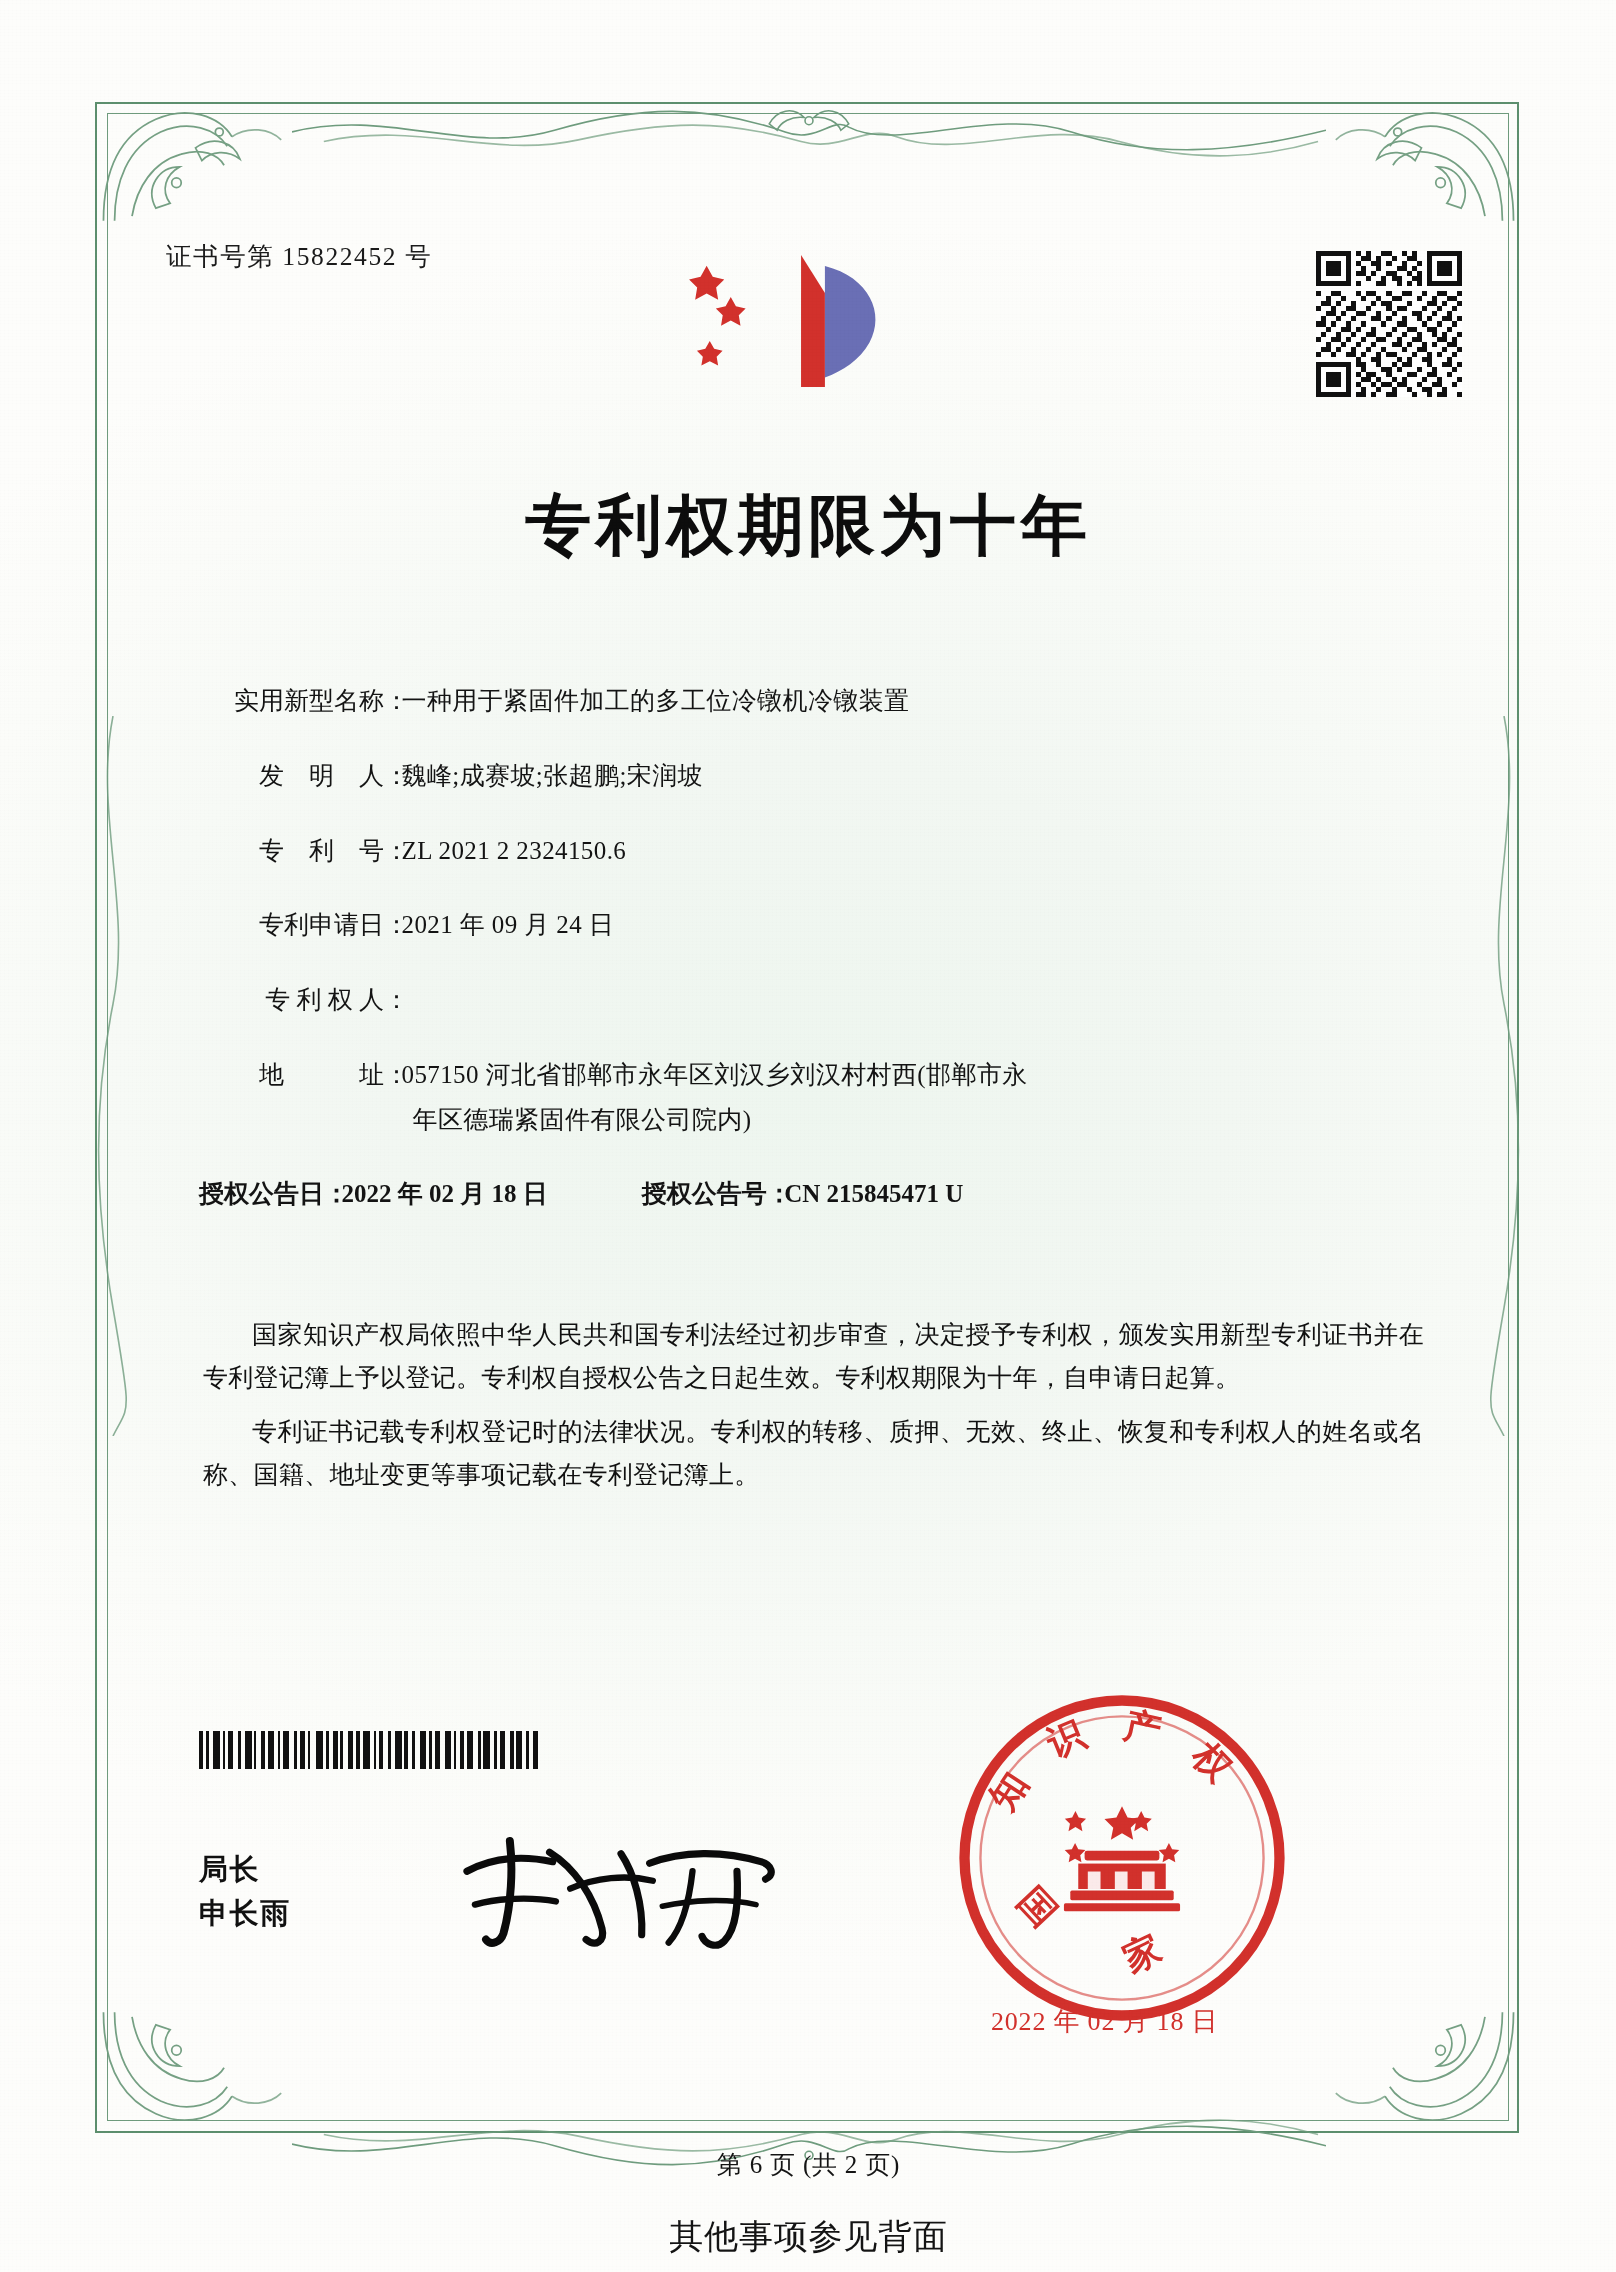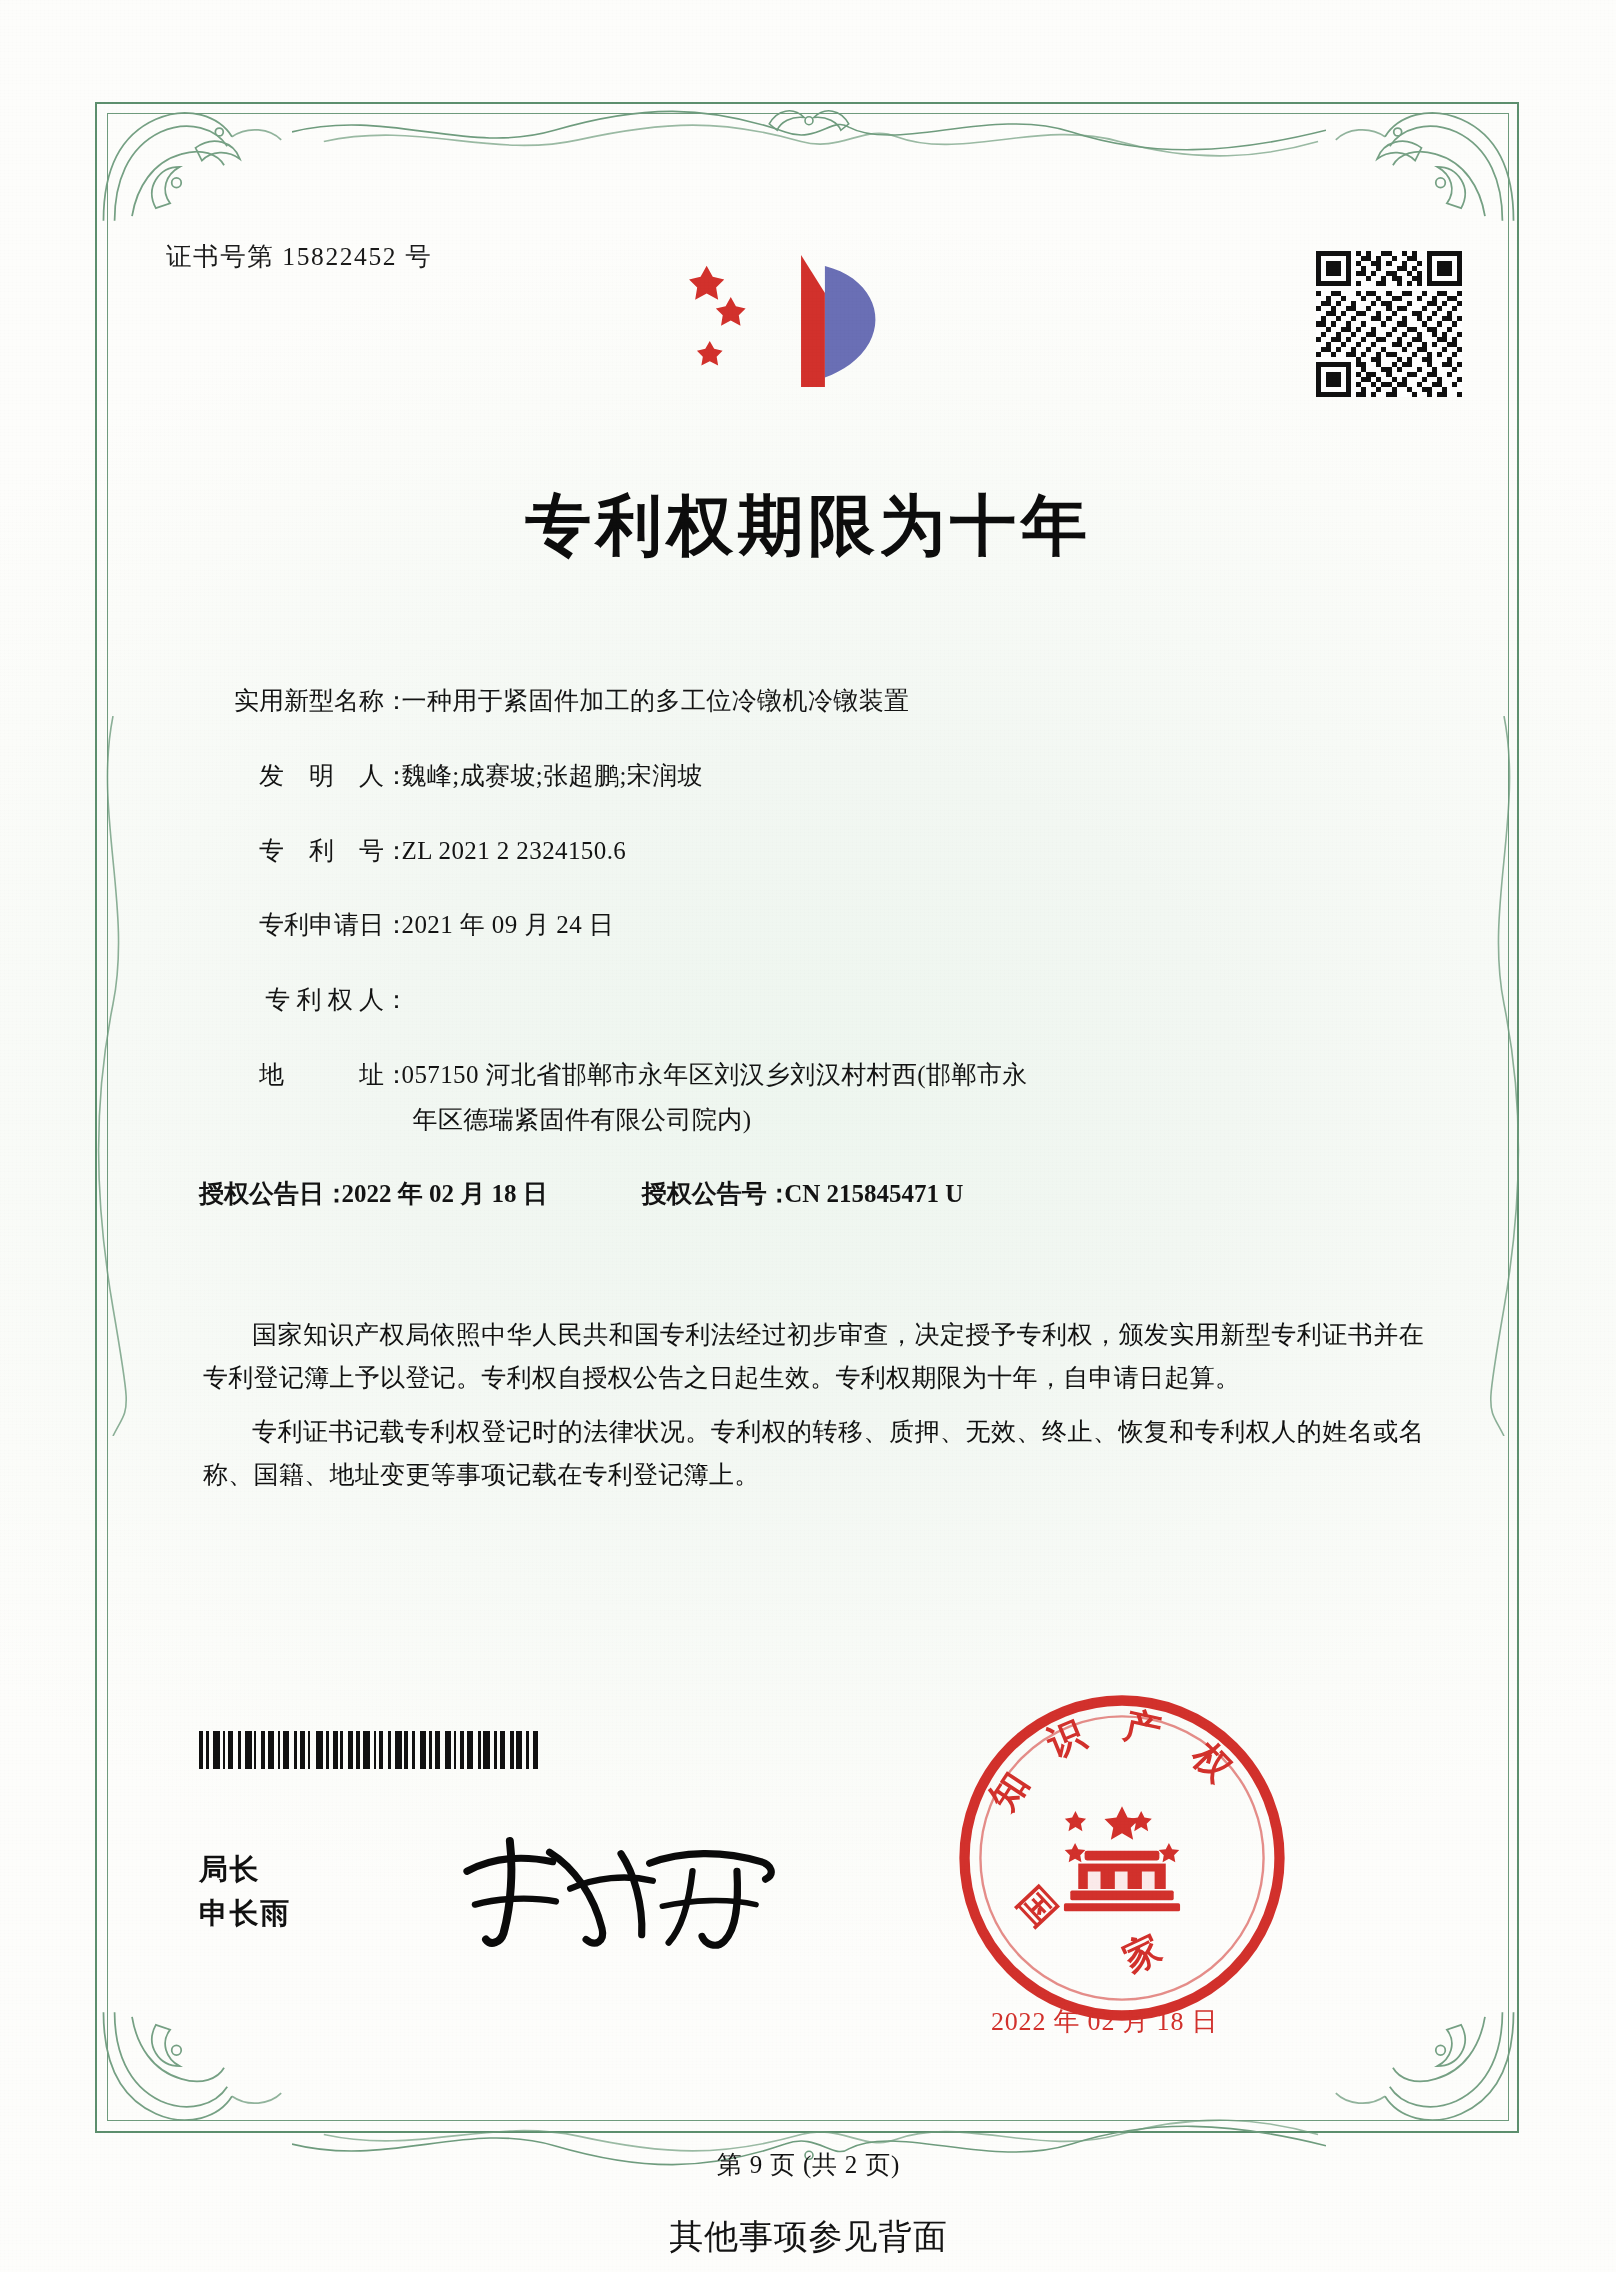--- a/index.html
+++ b/index.html
@@ -800,7 +800,7 @@
   </div>
   <div class="seal-date">2022 年 02 月 18 日</div>
 
-  <div class="page-num">第 9 页 (共 2 页)</div>
+  <div class="page-num">第 6 页 (共 2 页)</div>
   <div class="back-note">其他事项参见背面</div>
 
 </div>

